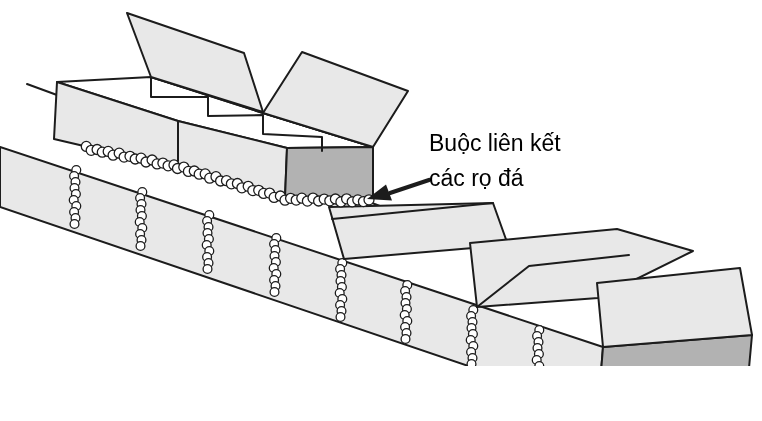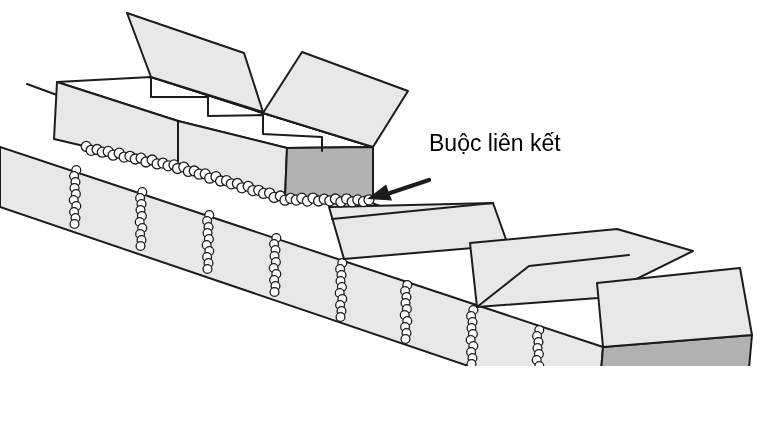--- a/index.html
+++ b/index.html
@@ -194,6 +194,7 @@
 
   <div class="diagram-label">
     <div>Buộc liên kết</div>
+    <div>các rọ đá</div>
   </div>
 </div>
 

